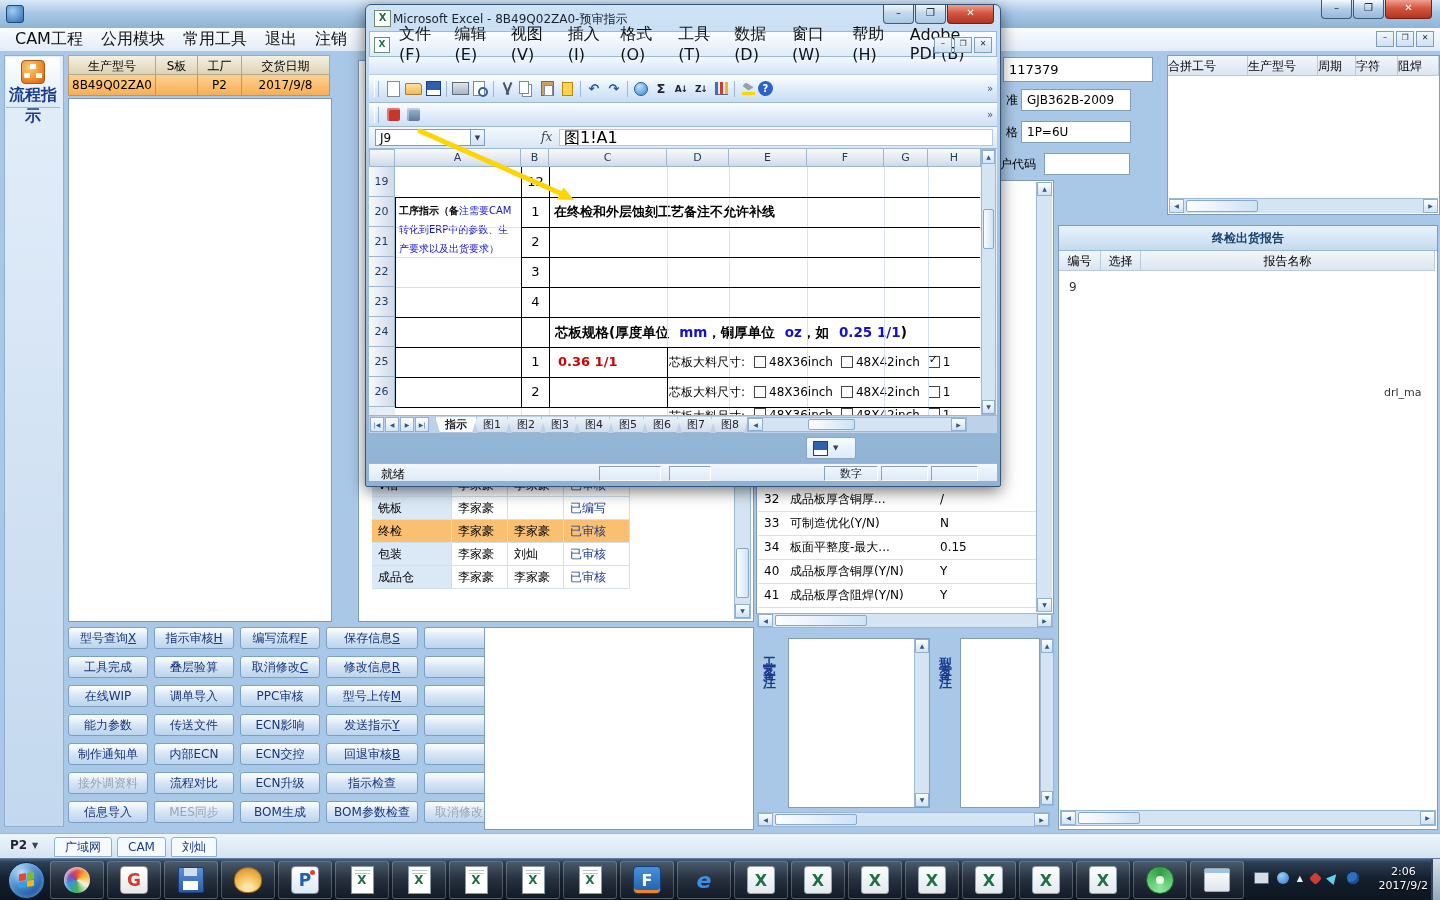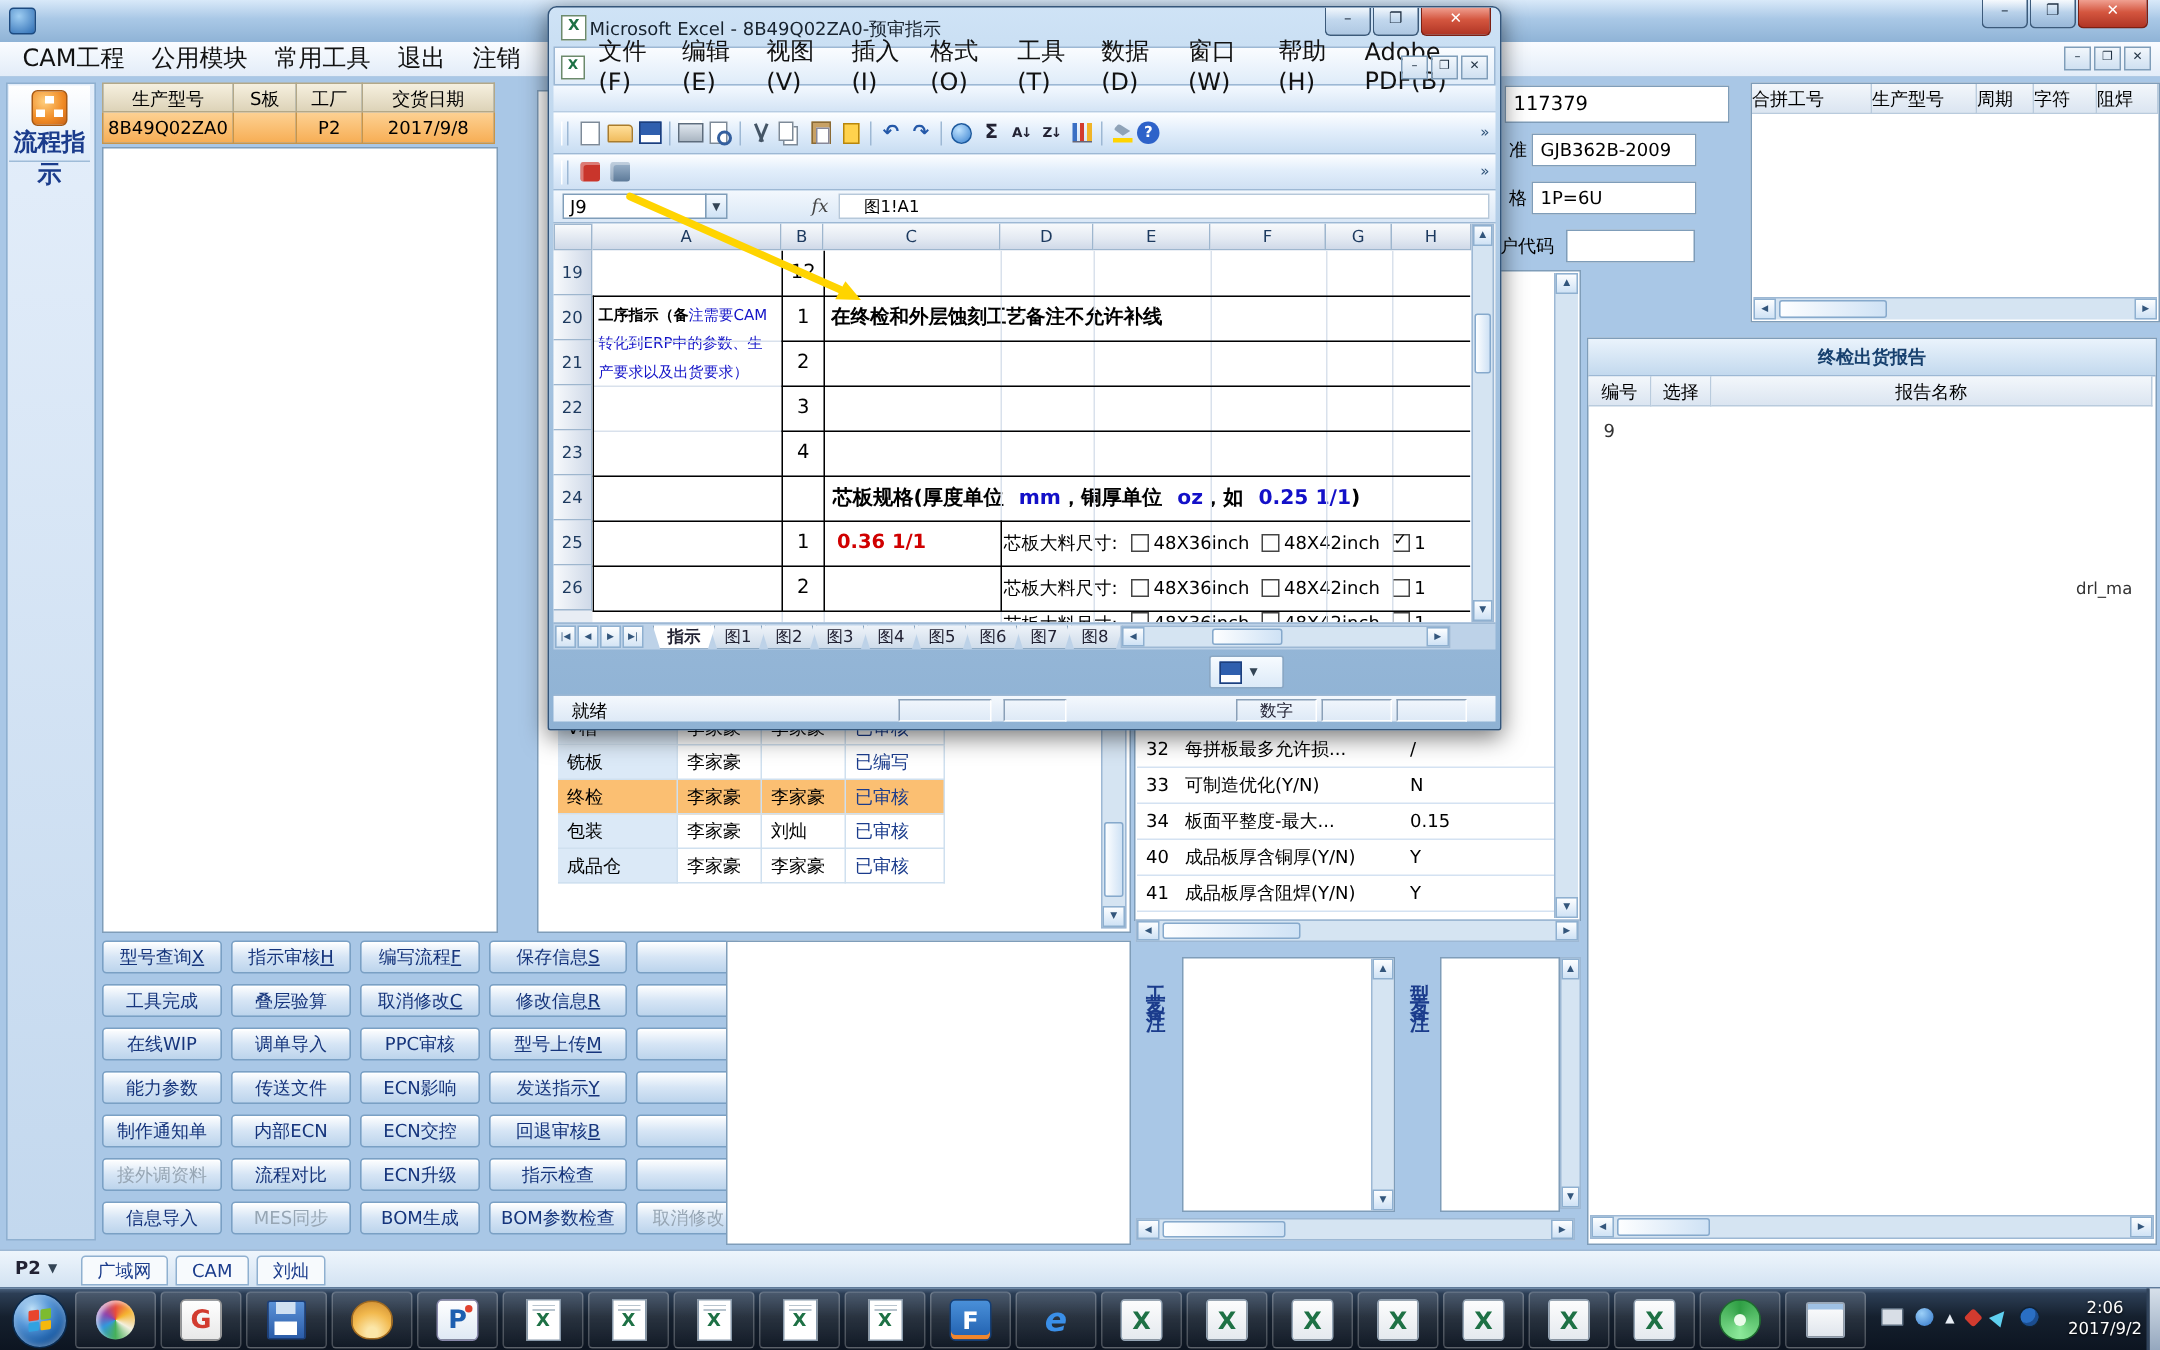--- a/index.html
+++ b/index.html
@@ -168,7 +168,7 @@
   #name-box{position:absolute;left:6px;top:2px;width:96px;height:17px;background:#fff;border:1px solid #7f9db9;font-size:12px;padding-left:4px;line-height:16px;box-sizing:border-box;}
   #name-drop{position:absolute;left:101px;top:2px;width:15px;height:17px;background:linear-gradient(#f5faff,#cfe2f5);border:1px solid #7f9db9;font-size:7px;color:#345;text-align:center;line-height:16px;box-sizing:border-box;}
   #fx-btn{position:absolute;left:172px;top:3px;font-size:12px;font-style:italic;font-family:"DejaVu Serif","Liberation Serif",serif;color:#444;}
-  #formula-field{position:absolute;left:190px;top:2px;right:4px;height:17px;background:#fff;border:1px solid #b6c8da;font-size:11px;padding-left:16px;line-height:15px;box-sizing:border-box;}
+  #formula-field{position:absolute;left:190px;top:2px;right:4px;height:17px;background:#fff;border:1px solid #b6c8da;font-size:16px;padding-left:4px;line-height:15px;box-sizing:border-box;}
 
   
   #xl-grid{height:266px;position:relative;background:#e8edf4;overflow:hidden;}

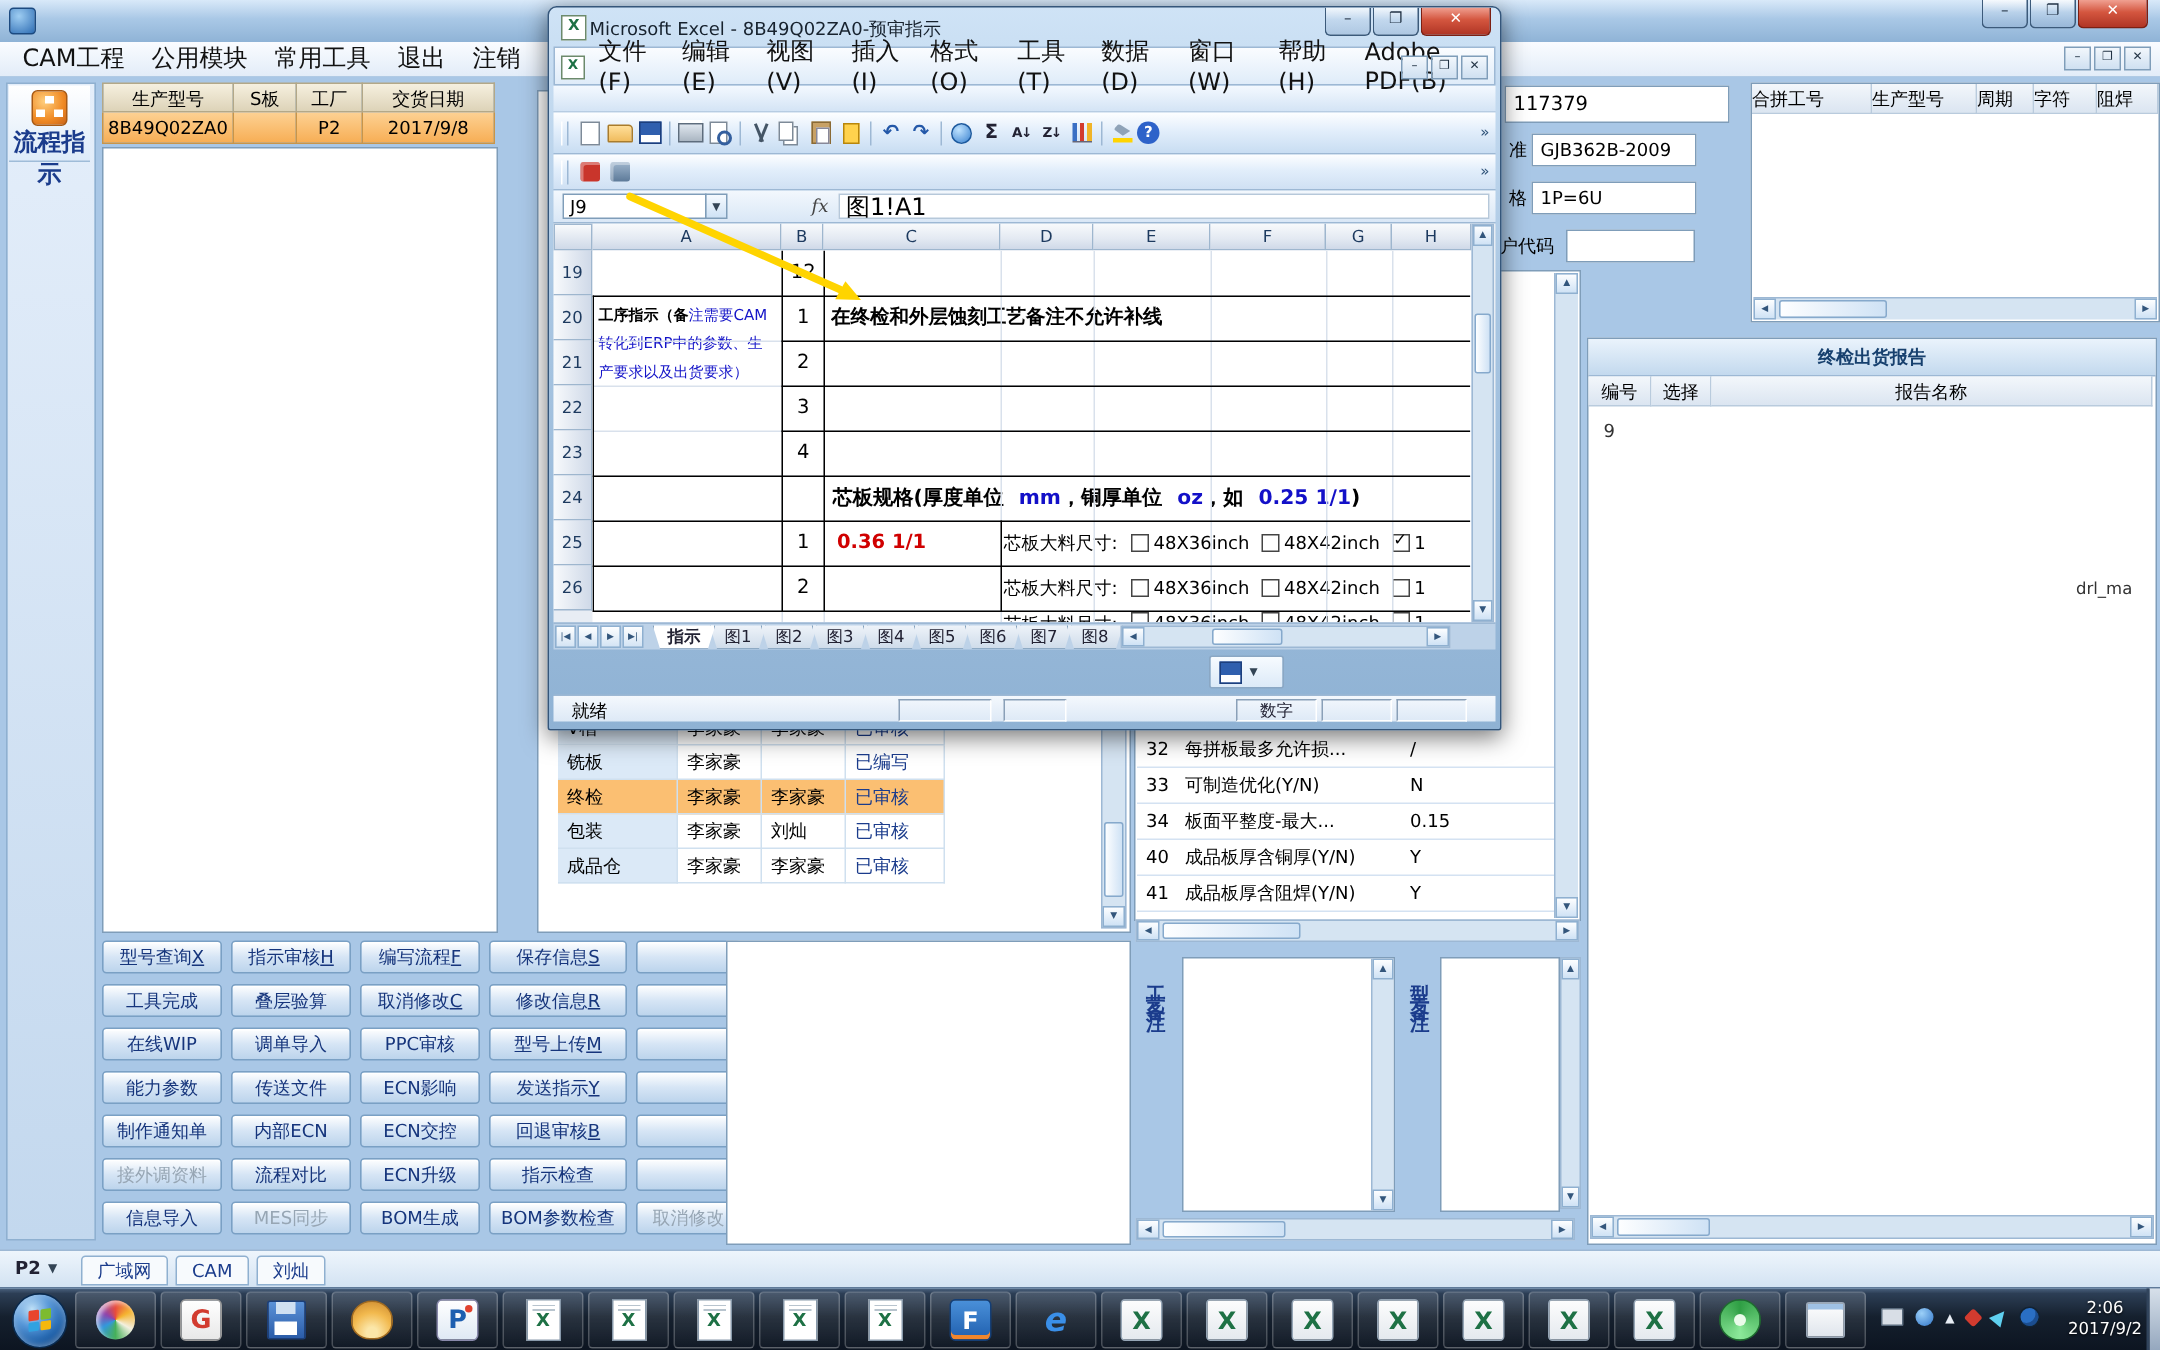--- a/index.html
+++ b/index.html
@@ -354,7 +354,7 @@
     <div id="param-rows">
         <div class="qrow">
           <span class="qc no">32</span>
-          <span class="qc nm">每拼板最多允许损...</span>
+          <span class="qc nm">成品板厚含铜厚...</span>
           <span class="qc val">/</span>
         </div>
         <div class="qrow">

